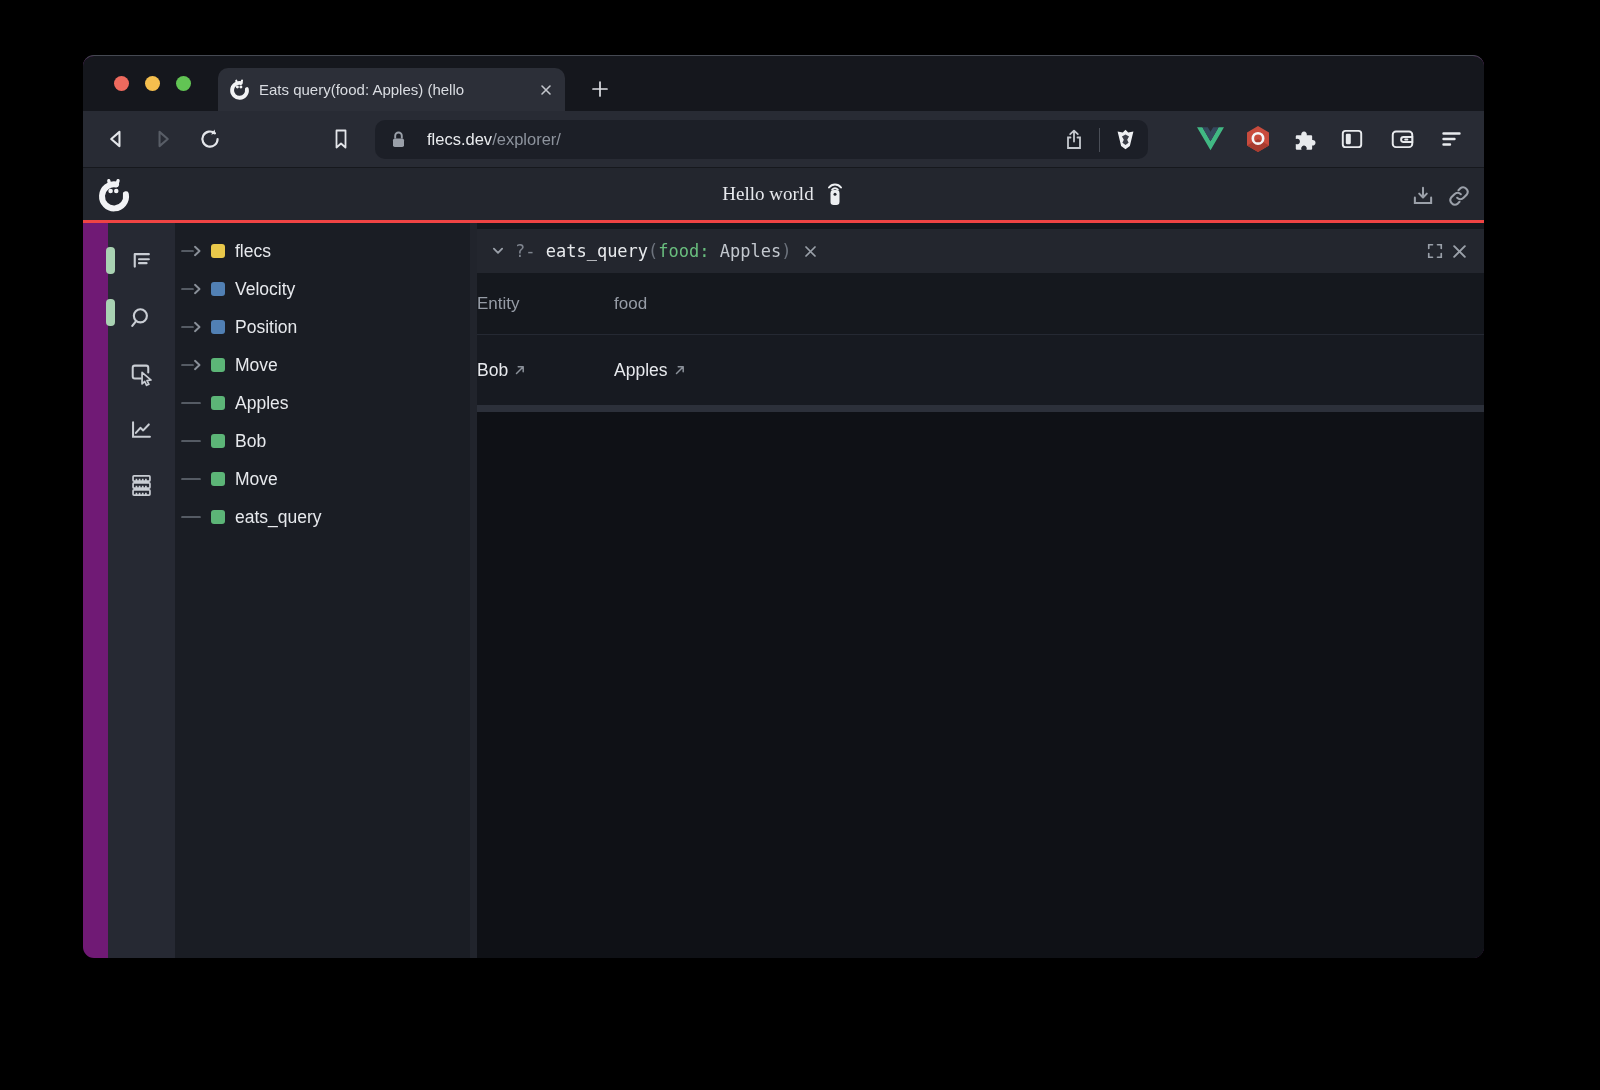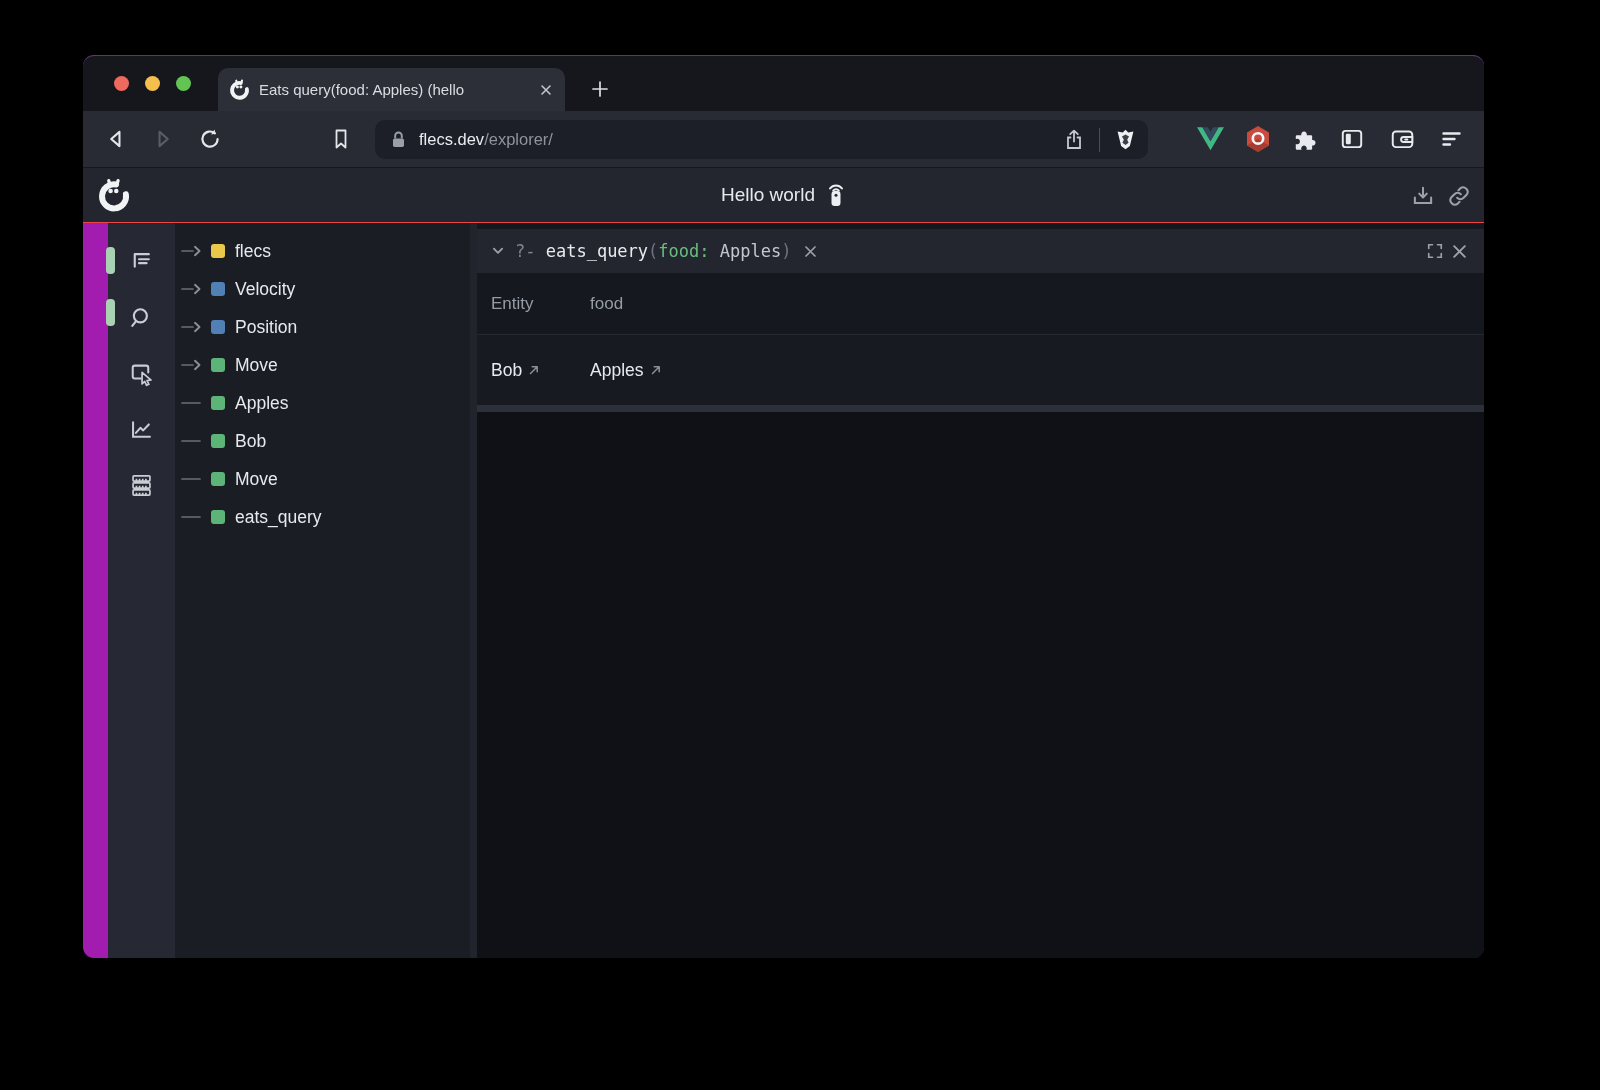--- a/index.html
+++ b/index.html
@@ -7,7 +7,7 @@
               font-family:"Liberation Sans","DejaVu Sans",sans-serif; }
 
   .window { position:absolute; left:83px; top:55px; width:1401px; height:903px;
-            background:#a21caf; border-radius:11px; overflow:hidden;
+            background:#701a75; border-radius:11px; overflow:hidden;
             border-top:1px solid #454952; box-shadow:0 0 0 1px rgba(0,0,0,.65), 0 25px 70px rgba(0,0,0,.9);
             display:flex; flex-direction:column;justify-content:center; }
 

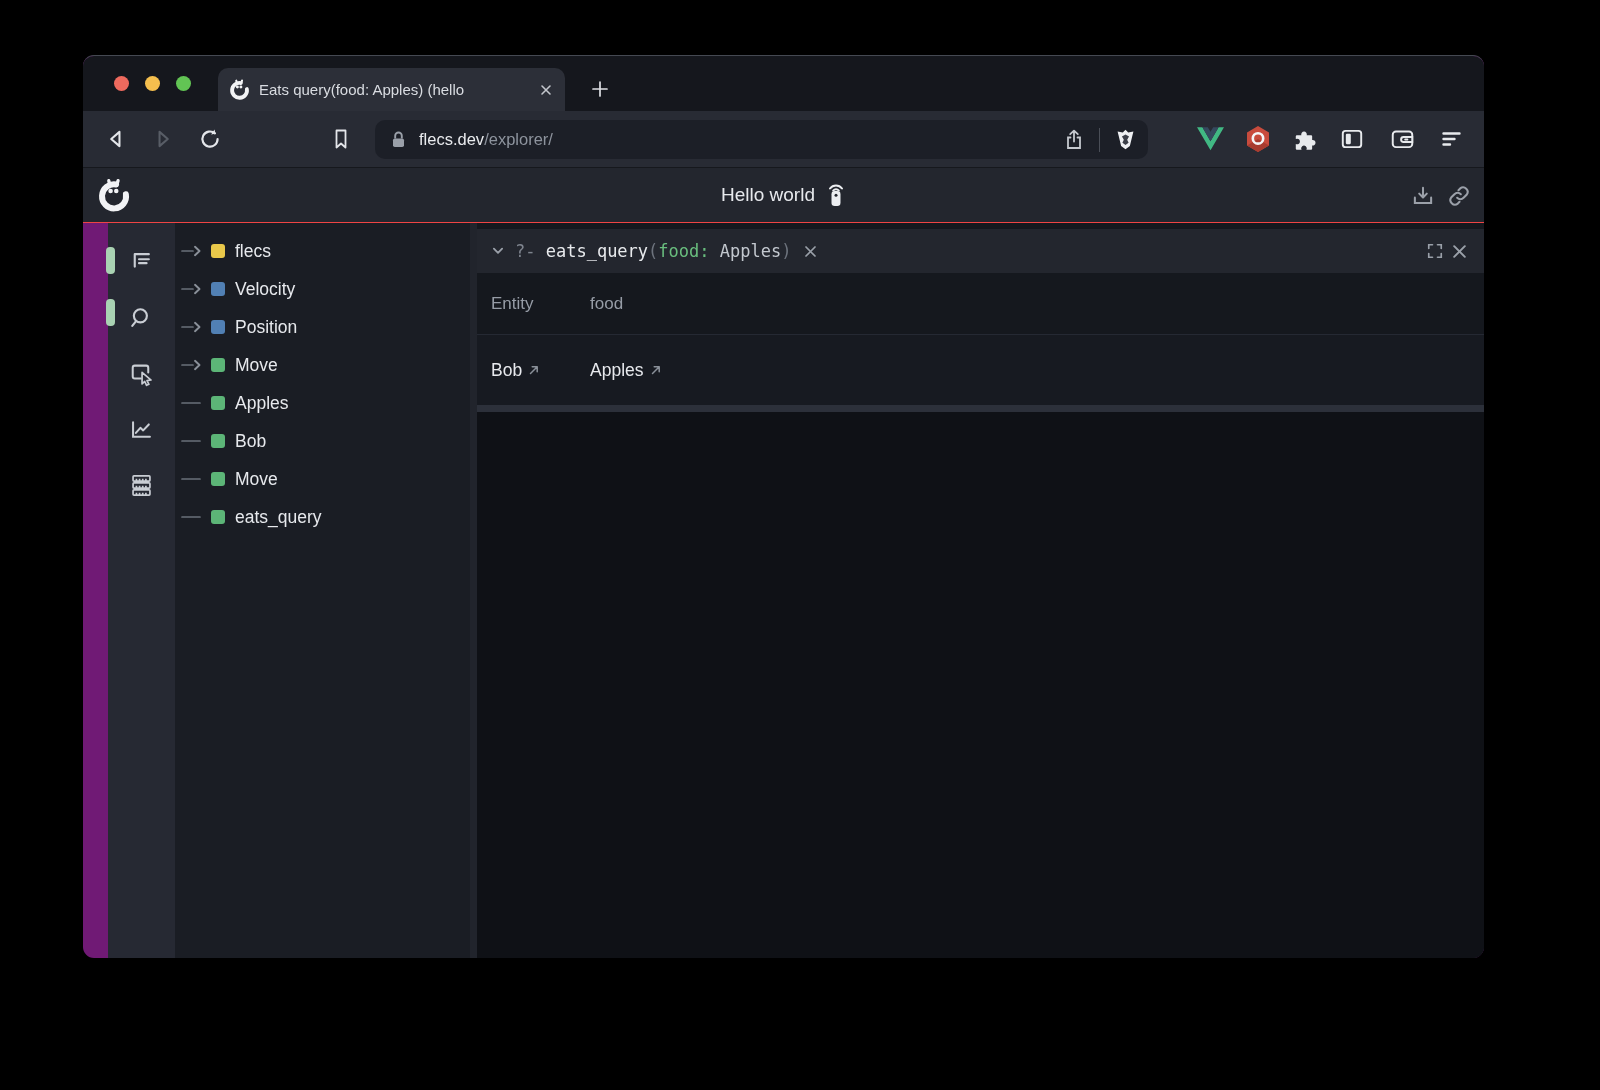--- a/index.html
+++ b/index.html
@@ -28,7 +28,7 @@
   .nav-ic { position:absolute; top:50%; transform:translateY(-50%); }
   .urlbar { position:absolute; left:292px; top:9px; width:773px; height:39px; background:#1c1f27;
             border-radius:10px; display:flex; align-items:center; padding:0 10px 0 15px; }
-  .url-text { font-size:16.5px; margin-left:12px; flex:1; white-space:nowrap; }
+  .url-text { font-size:16.5px; margin-left:20px; flex:1; white-space:nowrap; }
   .url-host { color:#e9ebee; } .url-path { color:#8d939d; }
   .url-div { width:1px; height:24px; background:#4a4e57; margin:0 13px; }
 

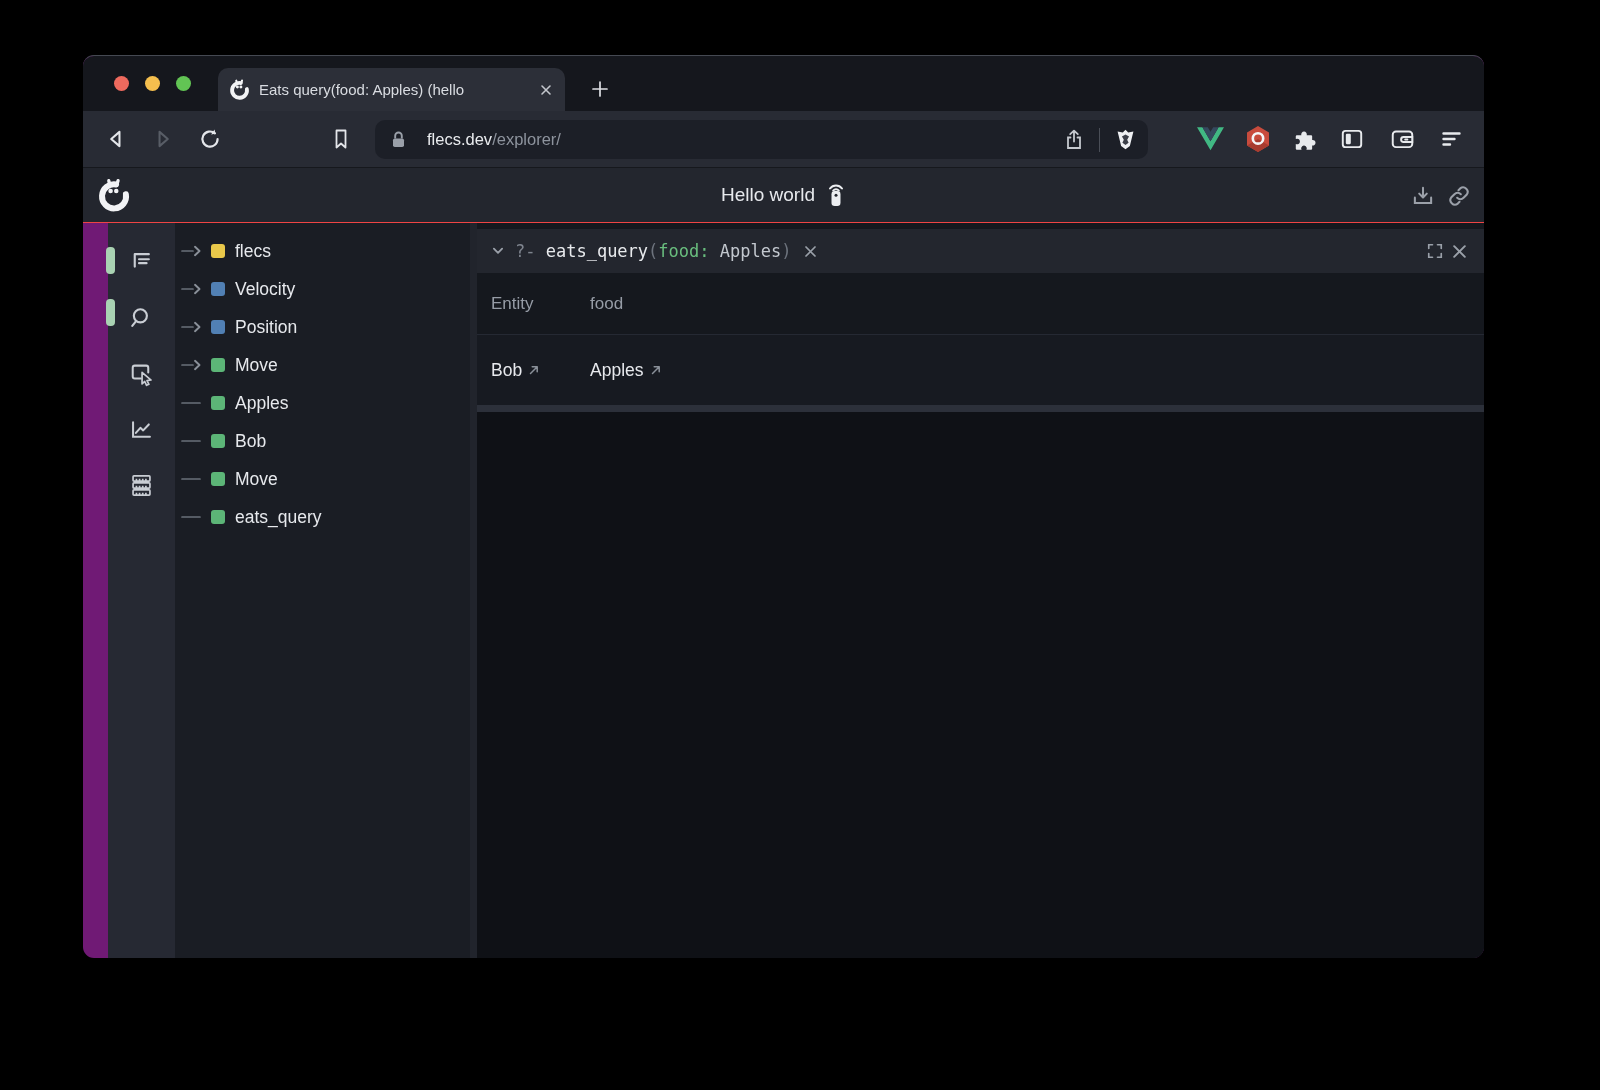--- a/index.html
+++ b/index.html
@@ -34,7 +34,7 @@
 
   
   .appheader { height:55px; background:#23262e; flex:none; display:flex; align-items:center;
-               position:relative; border-bottom:1px solid #ef4444; }
+               position:relative; border-bottom:3px solid #ef4444;font-family:Liberation Serif, serif; }
   .app-logo { position:absolute; left:14px; top:10px; }
   .app-title-wrap { margin:0 auto; display:flex; align-items:center; gap:11px; }
   .app-title { color:#e7e9ed; font-size:19px; }

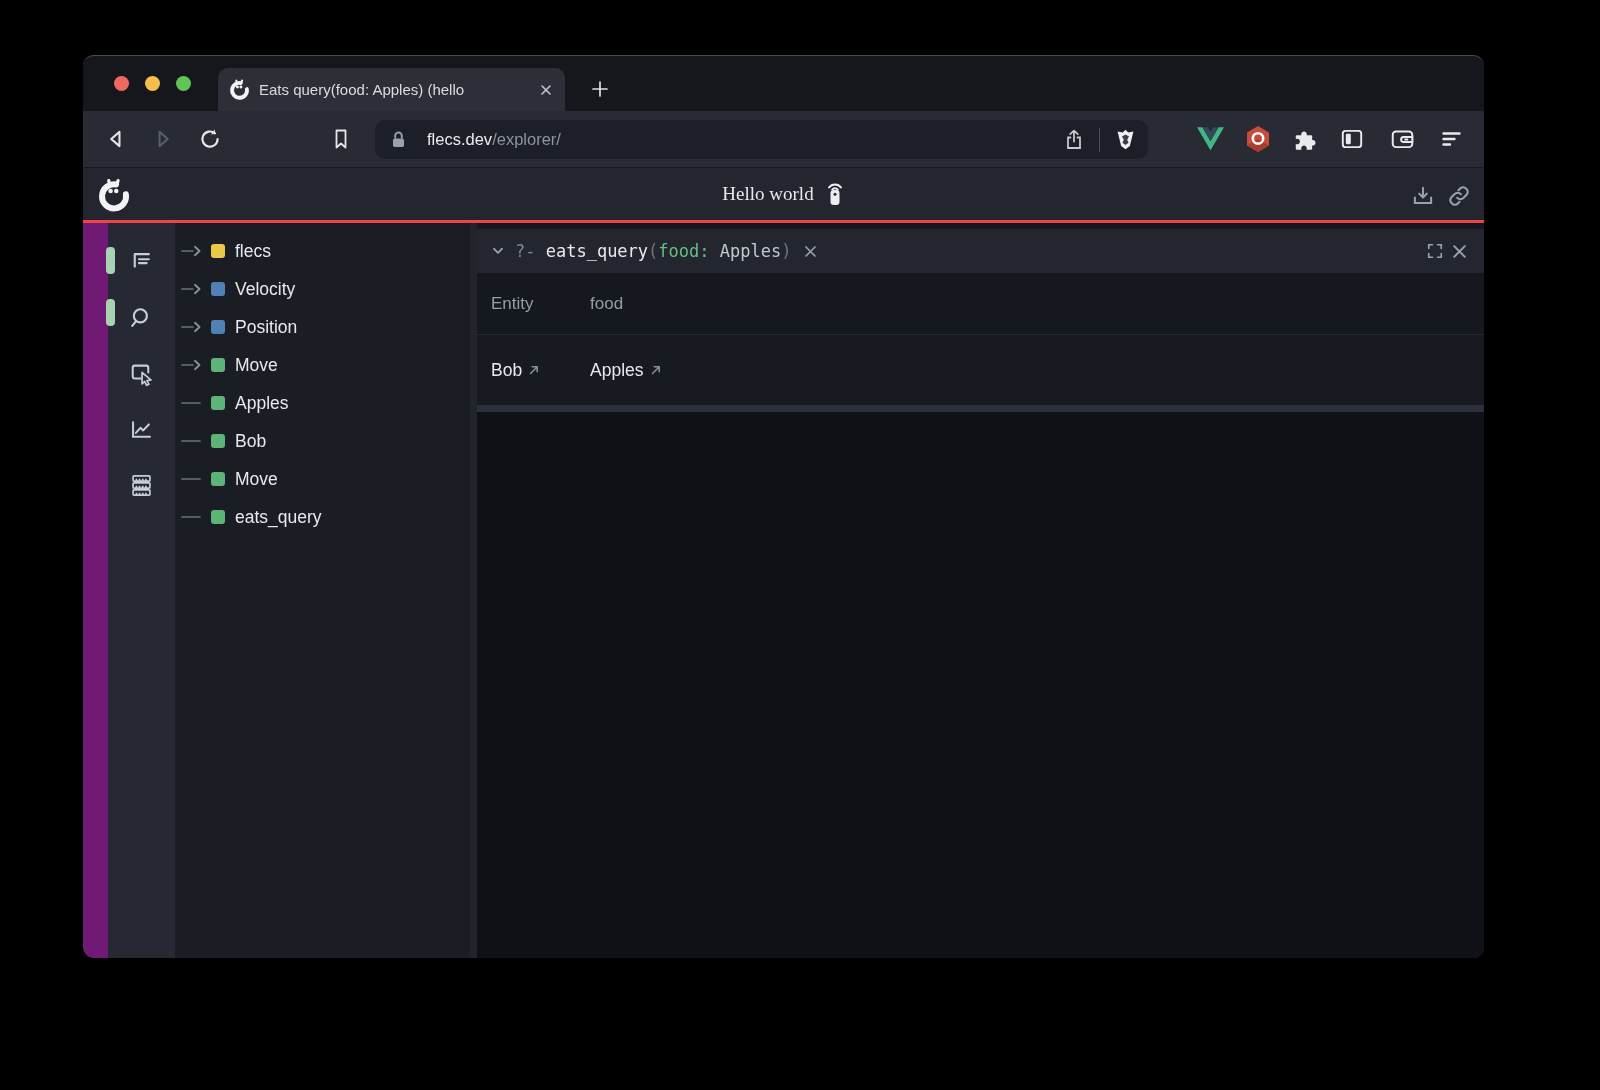--- a/index.html
+++ b/index.html
@@ -64,7 +64,7 @@
   .qheader-spacer { flex:1; }
 
   .qtable { flex:none; }
-  .qrow { display:grid; grid-template-columns:99px auto; padding-left:14px; align-items:center; }
+  .qrow { display:grid; grid-template-columns:99px auto; align-items:center;gap:38px; }
   .qrow.head { height:62px; background:#15181e; border-bottom:1px solid #252933; }
   .qrow.data { height:70px; background:#171a21; }
   .col-head { color:#969ca6; font-size:17px; }

